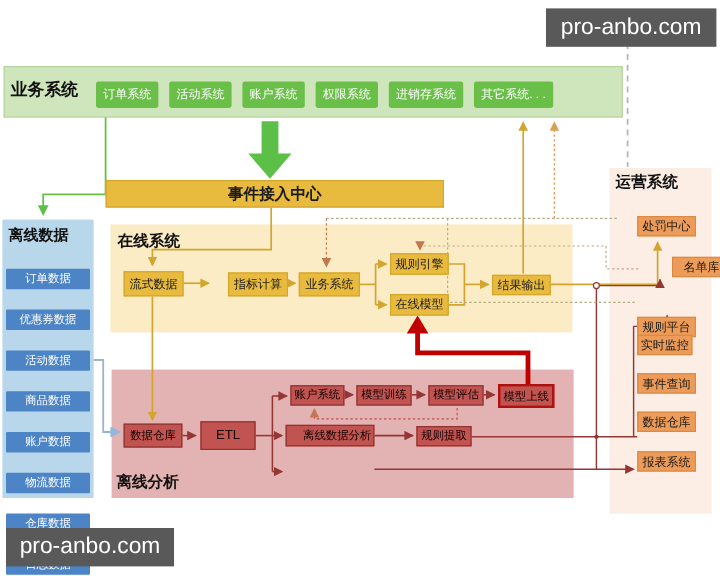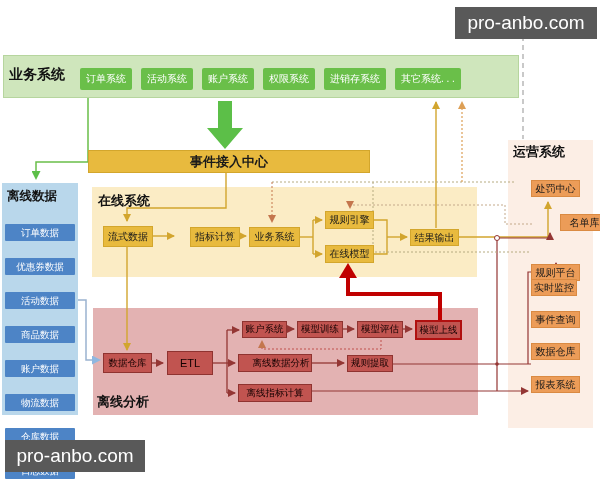--- a/index.html
+++ b/index.html
@@ -181,7 +181,6 @@
   <div class="node n-red" id="n-deploy">模型上线</div>
   <div class="node n-red" id="n-analysis">离线数据分析</div>
   <div class="node n-red" id="n-extract">规则提取</div>
-  <div class="node n-red" id="n-offmetric">离线指标计算</div>
 
   <div class="zone-label" id="lbl-operations">运营系统</div>
   <div class="node n-orange" id="n-punish">处罚中心</div>

